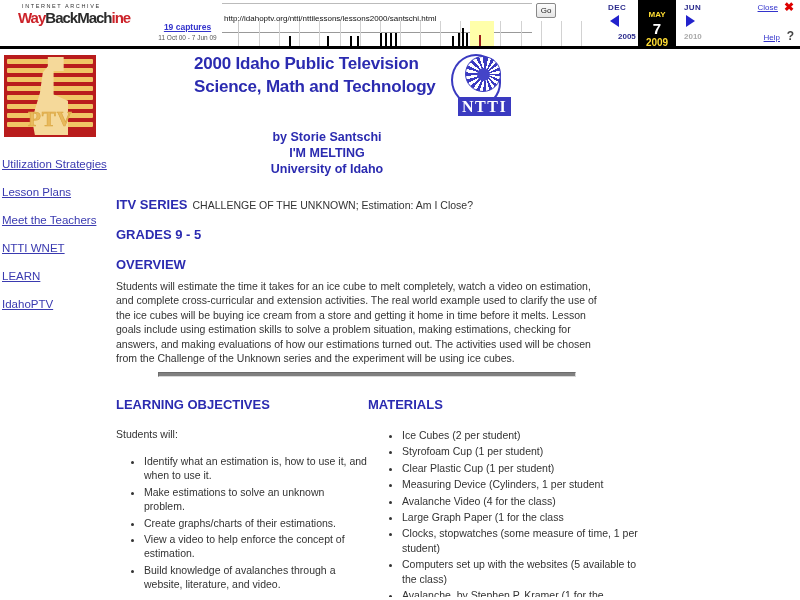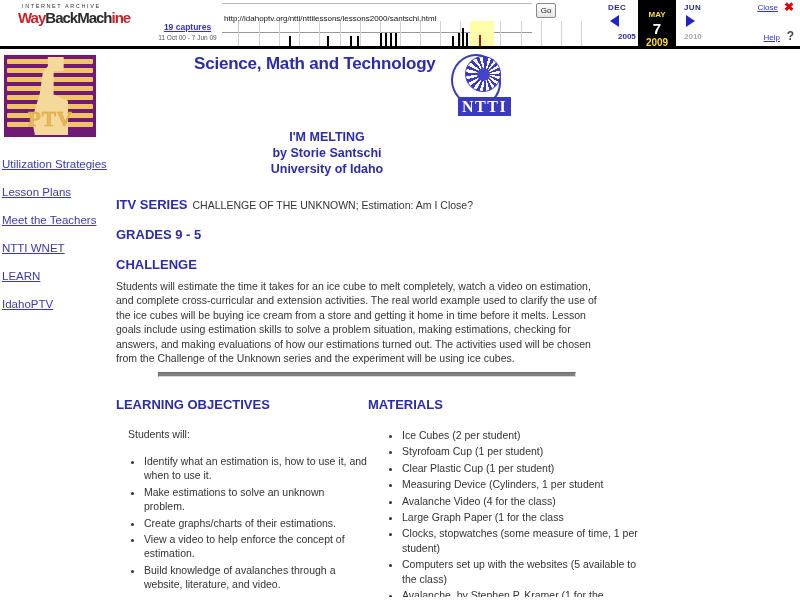--- a/index.html
+++ b/index.html
@@ -551,6 +551,7 @@
 
     <div id="banner">
       <div id="banner-text">
+        <div>2000 Idaho Public Television</div>
         <div>Science, Math and Technology</div>
       </div>
       <div id="nautilus">

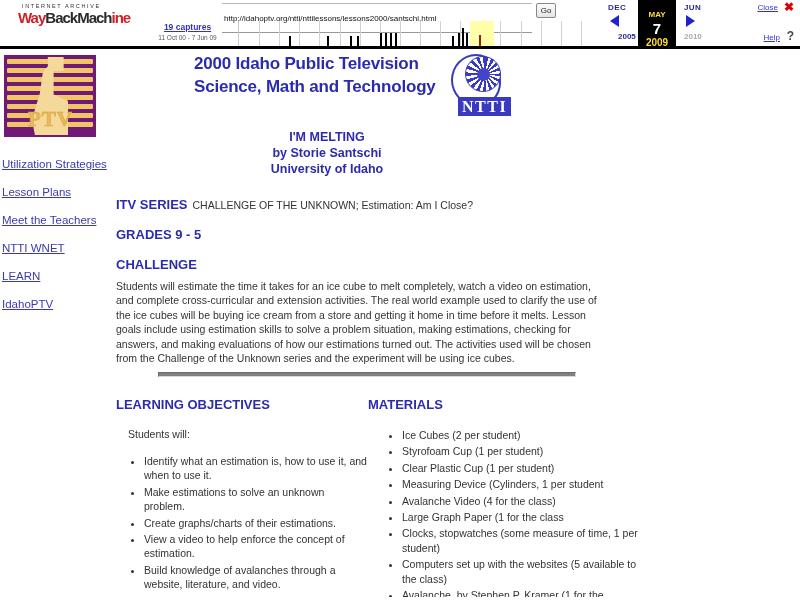--- a/index.html
+++ b/index.html
@@ -233,7 +233,7 @@
     position: relative;
     margin: 6px 0 0 4px;
     width: 92px; height: 82px;
-    background: #701a75;
+    background: #b91c1c;
     overflow: hidden;
   }
   .ptv-stripe {

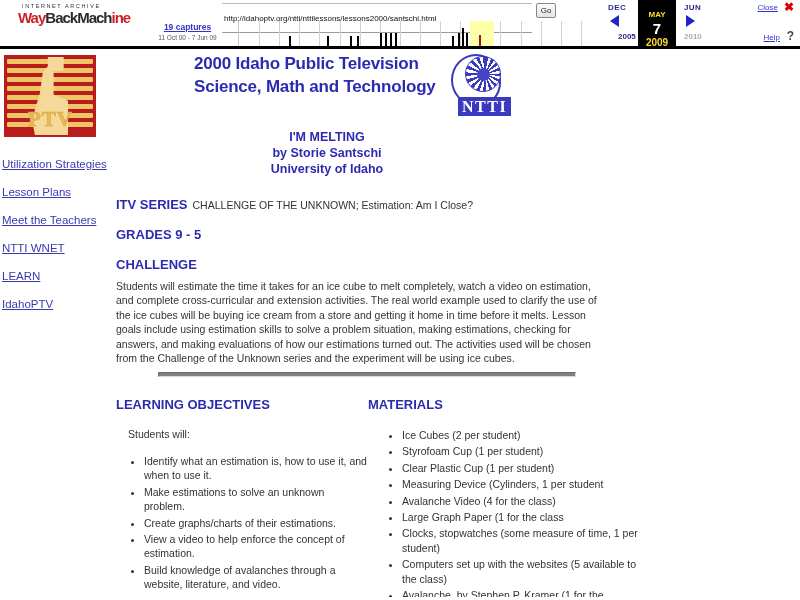--- a/index.html
+++ b/index.html
@@ -563,8 +563,8 @@
     </div>
 
     <div id="lesson-title">
+      <div>by Storie Santschi</div>
       <div>I'M MELTING</div>
-      <div>by Storie Santschi</div>
       <div>University of Idaho</div>
     </div>
 

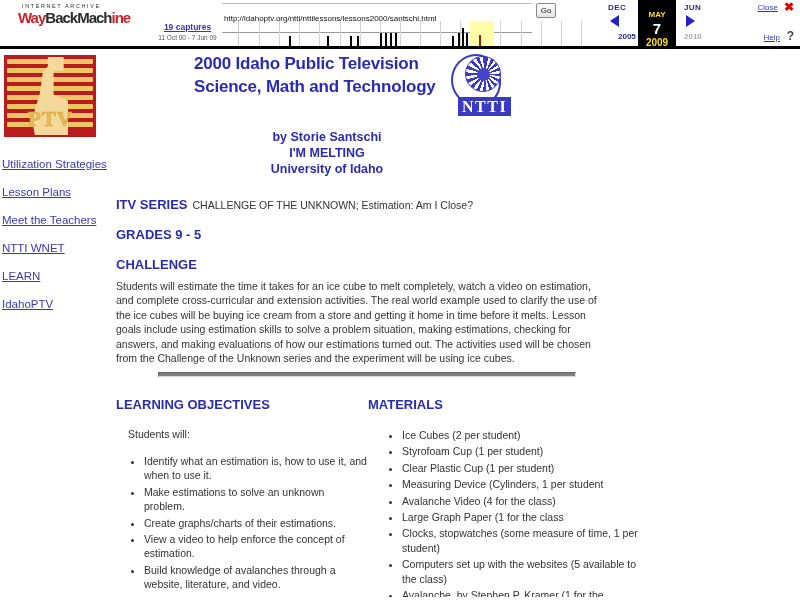--- a/index.html
+++ b/index.html
@@ -574,7 +574,7 @@
 
     <div id="grades-row" class="sec-h">GRADES 9 - 5</div>
 
-    <div id="overview-h" class="sec-h">CHALLENGE</div>
+    <div id="overview-h" class="sec-h">OVERVIEW</div>
 
     <p id="overview-p">Students will estimate the time it takes for an ice cube to melt completely, watch a video on estimation, and complete cross-curricular and extension activities. The real world example used to clarify the use of the ice cubes will be buying ice cream from a store and getting it home in time before it melts. Lesson goals include using estimation skills to solve a problem situation, making estimations, checking for answers, and making evaluations of how our estimations turned out. The activities used will be chosen from the Challenge of the Unknown series and the experiment will be using ice cubes.</p>
 

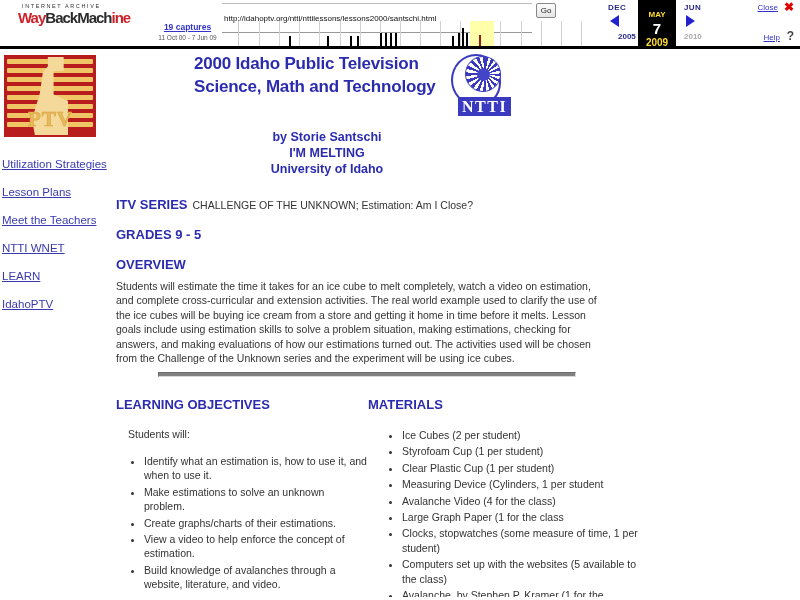--- a/index.html
+++ b/index.html
@@ -426,7 +426,7 @@
     font-family: "Liberation Sans", sans-serif;
     font-size: 10.5px;
     color: #333333;
-    margin: 0 0 14px 12px;
+    margin: 0 0 14px 0;
   }
   ul.bullets {
     margin: 0;

